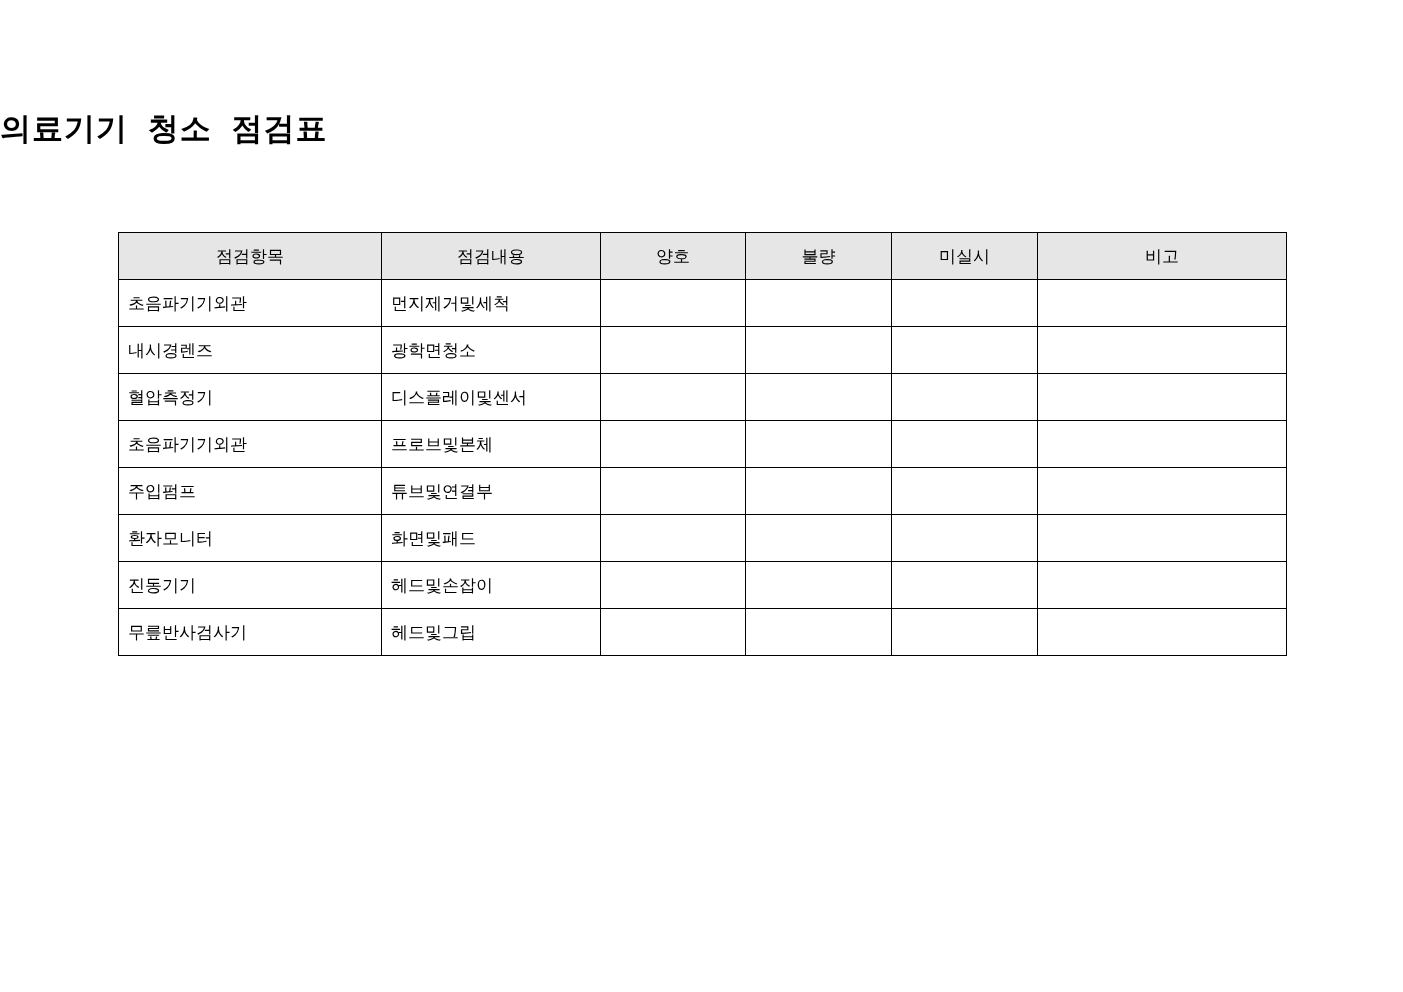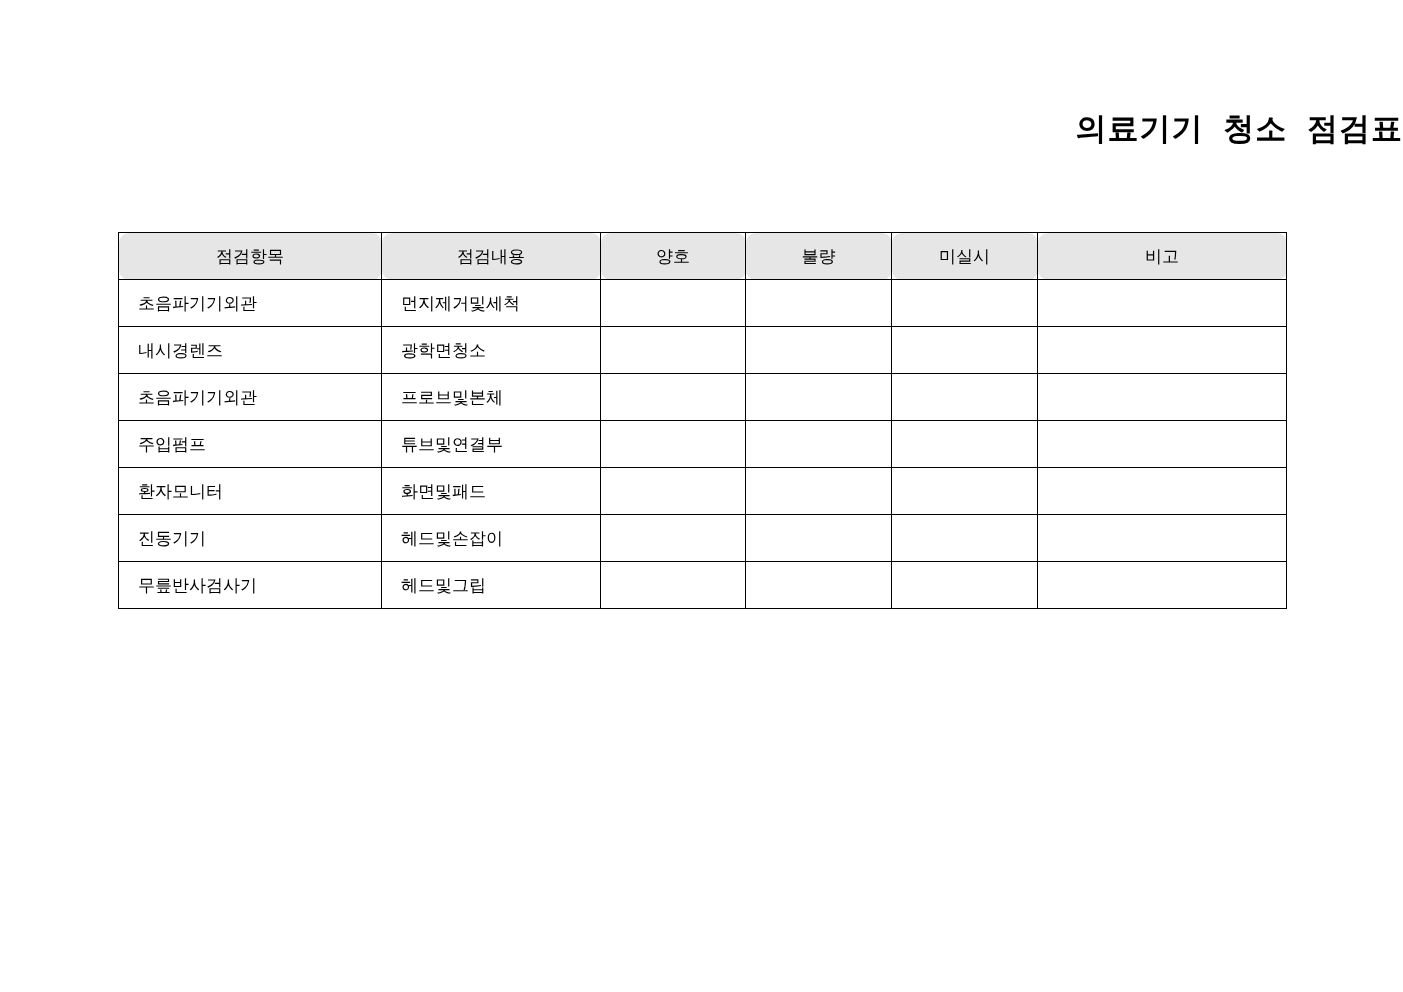--- a/index.html
+++ b/index.html
@@ -9,7 +9,7 @@
   }
   .title {
     position: absolute; left: 0; top: 108px; width: 1403px;
-    text-align: right; font-size: 31px; font-weight: bold;
+    text-align: left; font-size: 31px; font-weight: bold;
     letter-spacing: 1px; word-spacing: 8px;
   }
   table.sheet {

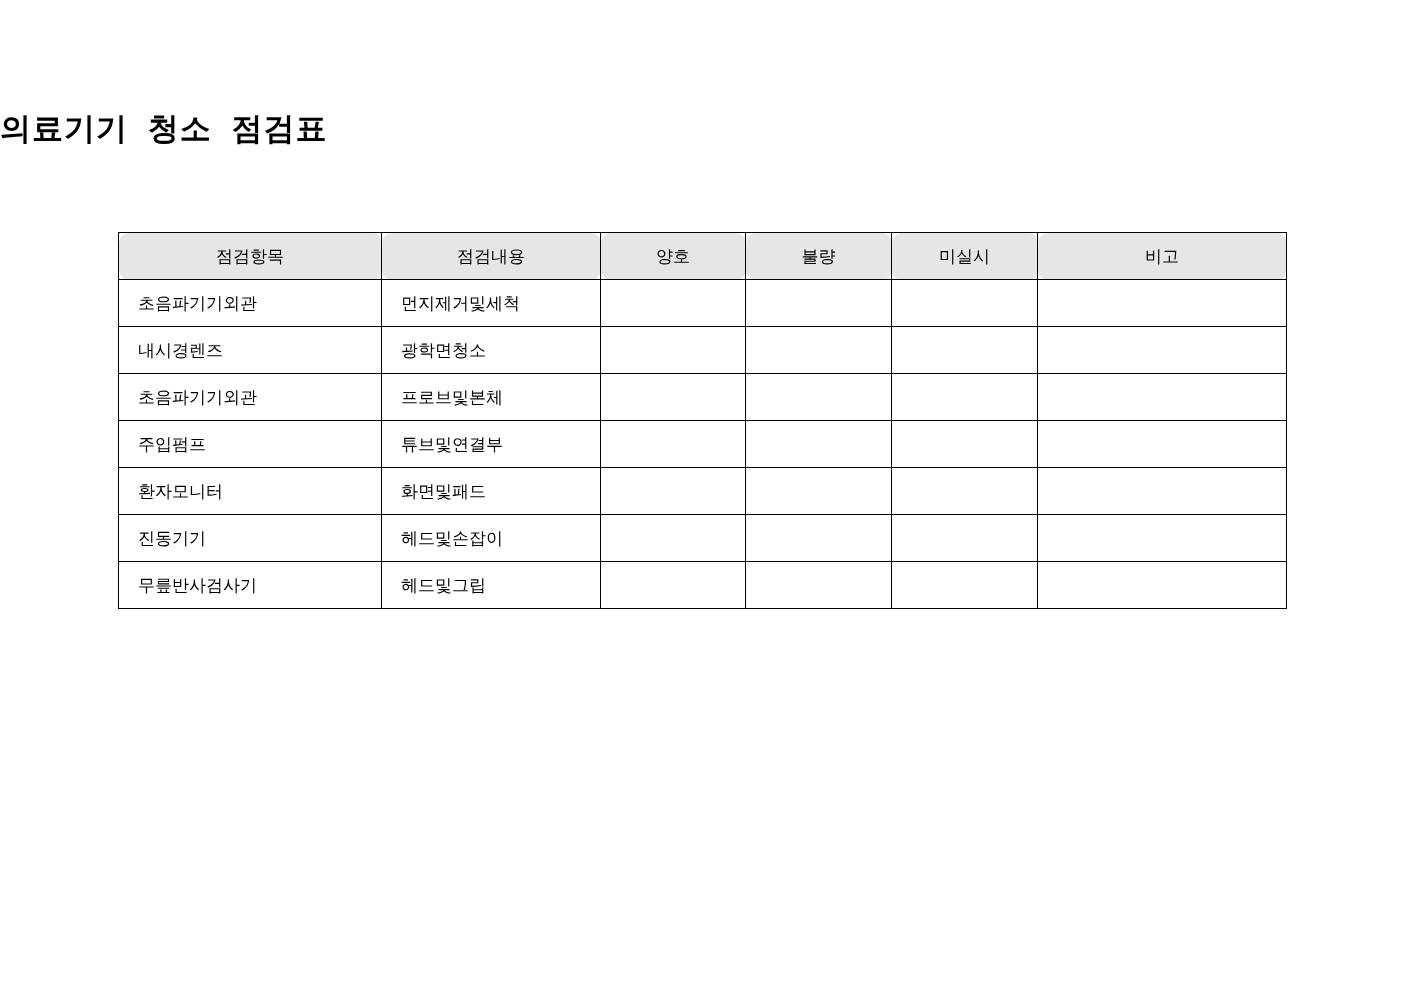--- a/index.html
+++ b/index.html
@@ -22,7 +22,7 @@
     padding: 0; box-sizing: border-box;
   }
   table.sheet th {
-    background: #e6e6e6; height: 47px; text-align: center; border-radius: 10px;
+    background: #e6e6e6; height: 47px; text-align: center;
   }
   table.sheet td { height: 47px; }
   table.sheet td.txt { padding-left: 19px; text-align: left; }

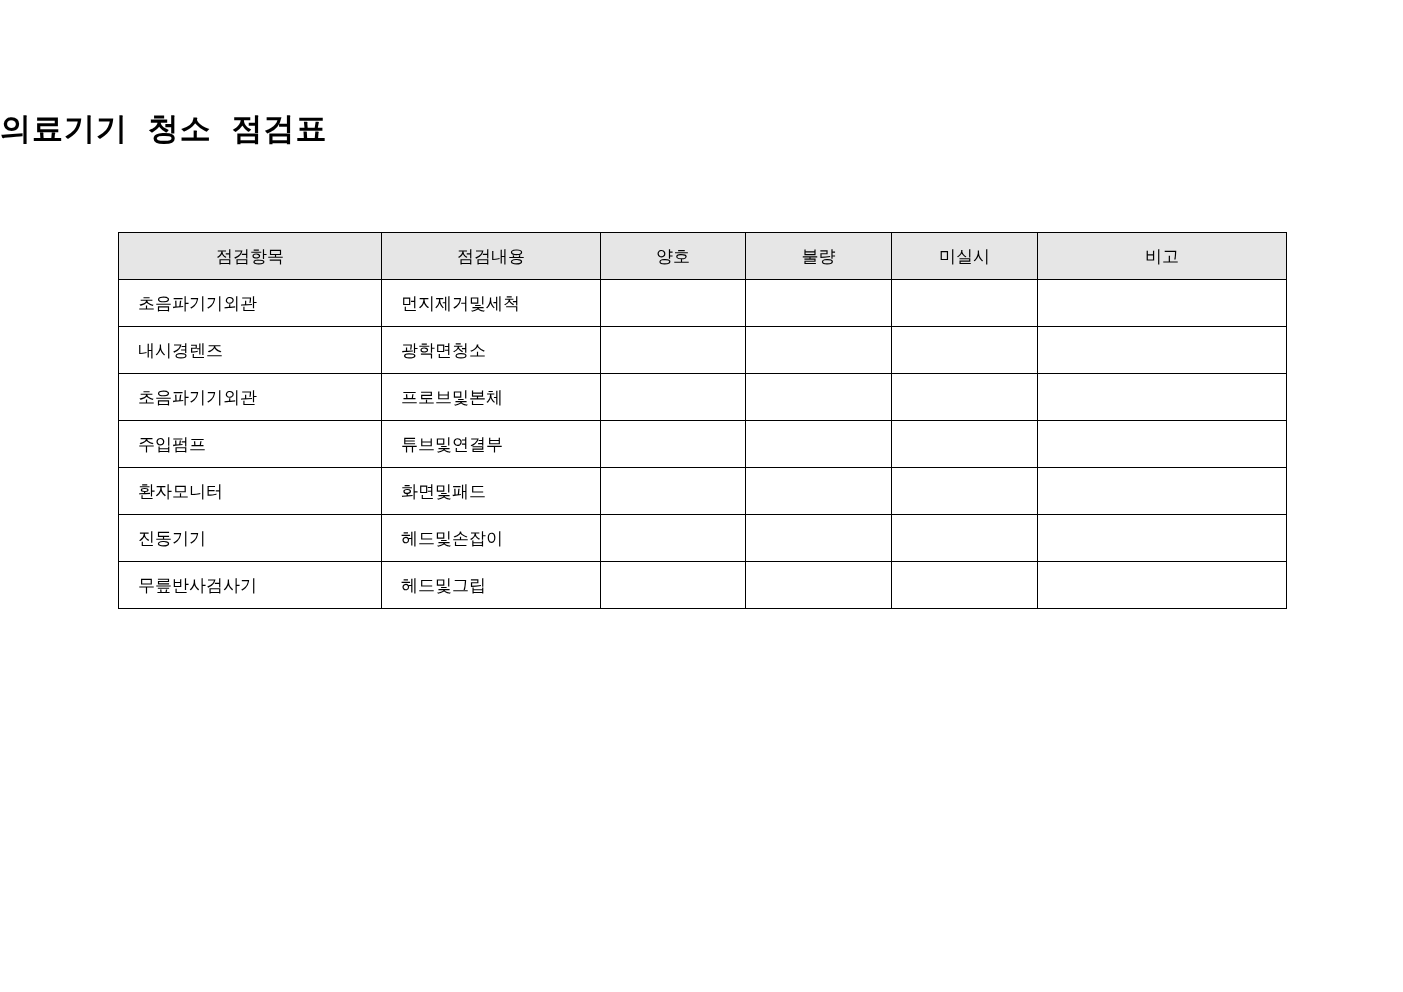--- a/index.html
+++ b/index.html
@@ -25,7 +25,7 @@
     background: #e6e6e6; height: 47px; text-align: center;
   }
   table.sheet td { height: 47px; }
-  table.sheet td.txt { padding-left: 19px; text-align: left; }
+  table.sheet td.txt { padding-left: 9px; text-align: left; }
 </style>
 </head>
 <body>

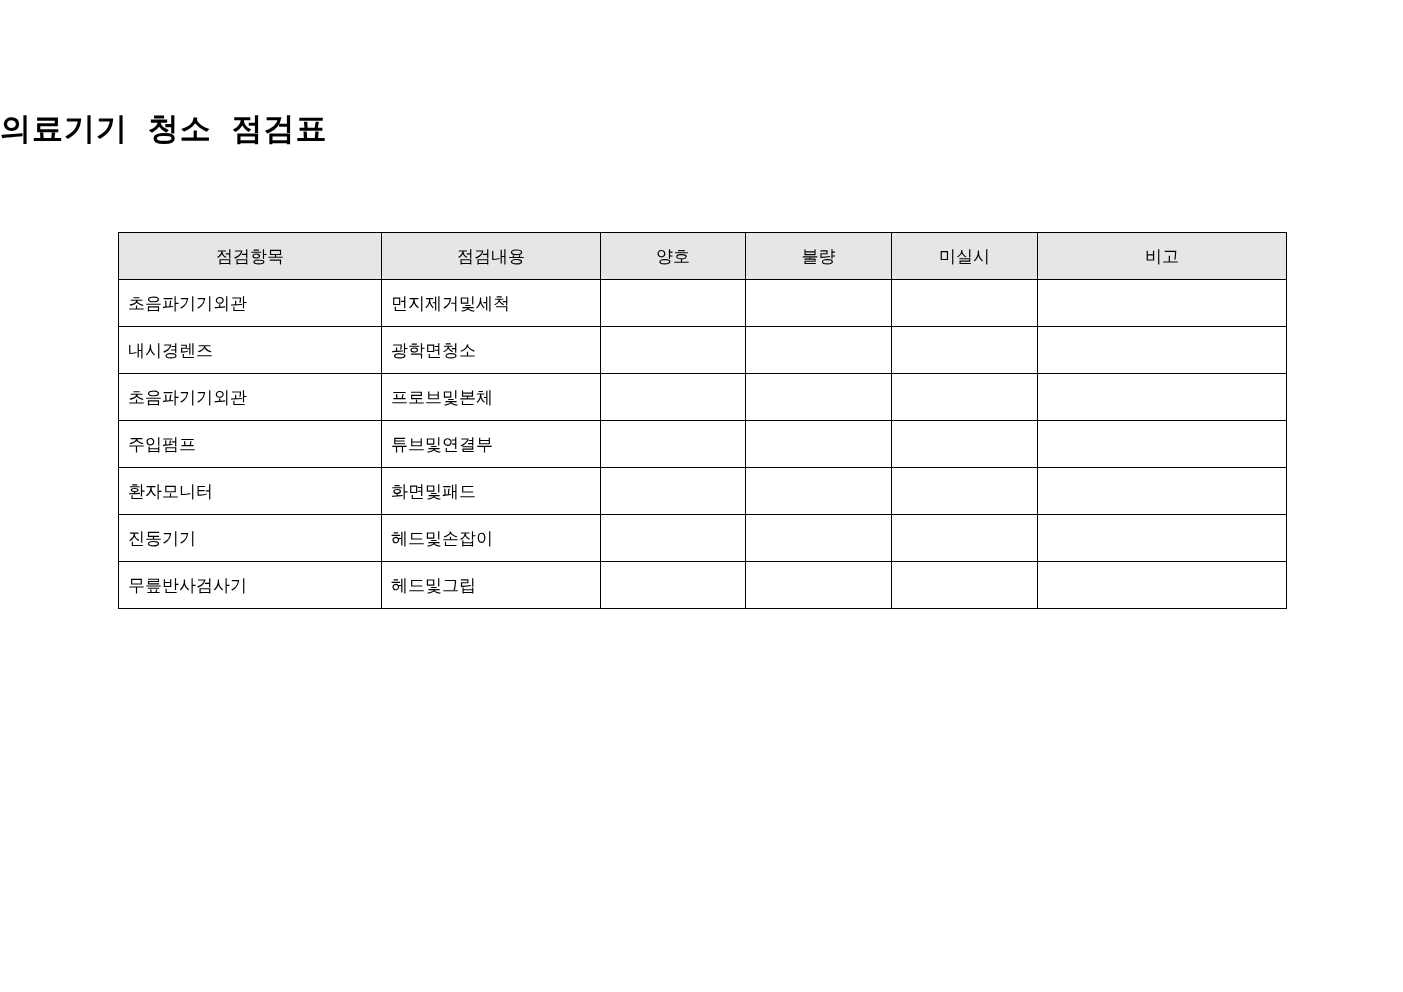--- a/index.html
+++ b/index.html
@@ -69,6 +69,14 @@
         <td></td>
       </tr>
       <tr>
+        <td class="txt">혈압측정기</td>
+        <td class="txt">디스플레이및센서</td>
+        <td></td>
+        <td></td>
+        <td></td>
+        <td></td>
+      </tr>
+      <tr>
         <td class="txt">초음파기기외관</td>
         <td class="txt">프로브및본체</td>
         <td></td>

